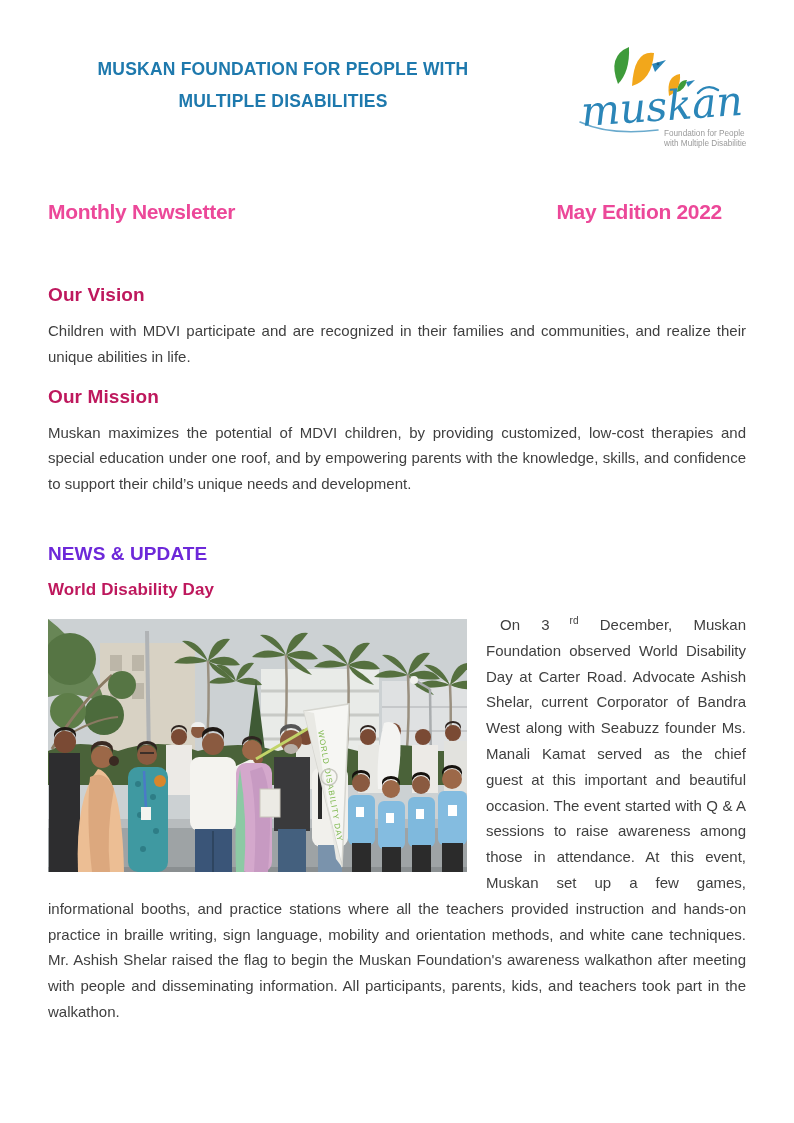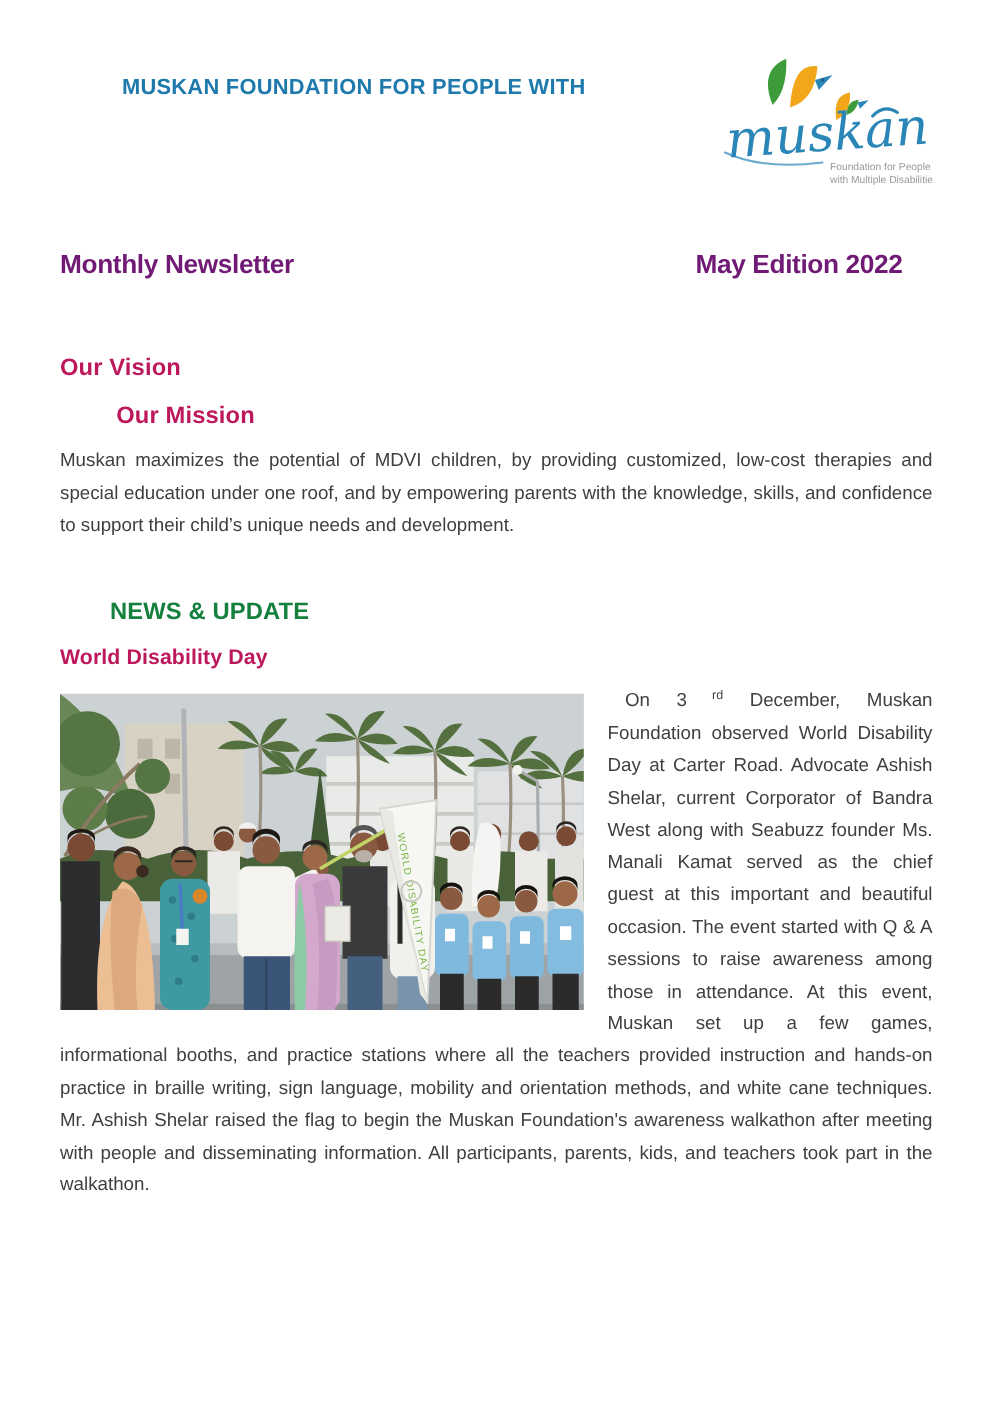--- a/index.html
+++ b/index.html
@@ -73,6 +73,7 @@
   <div class="header-row">
     <div class="doc-title">
       <div>MUSKAN FOUNDATION FOR PEOPLE WITH</div>
+      <div>MULTIPLE DISABILITIES</div>
     </div>
     <div class="logo">
       <svg viewBox="0 0 172 108">

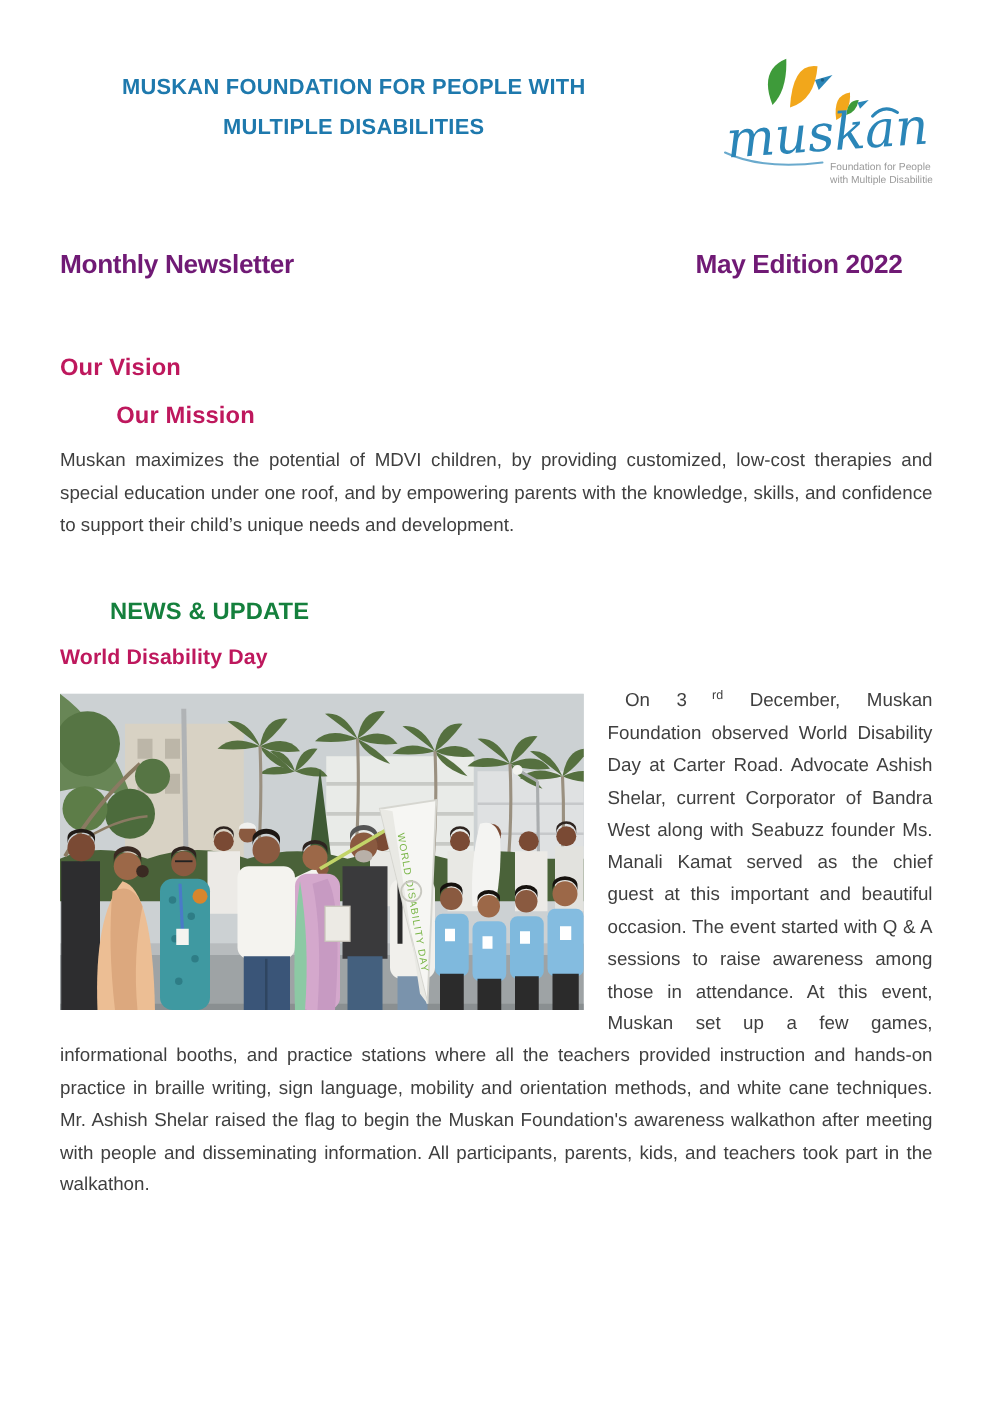--- a/index.html
+++ b/index.html
@@ -36,7 +36,7 @@
     padding-right: 24px;
   }
   .masthead .mh {
-    font-size: 21px; font-weight: 700; color: #701a75; letter-spacing: -0.3px;
+    font-size: 21px; font-weight: 700; color: #ec4899; letter-spacing: -0.3px;
   }
   
   .sec-heading {

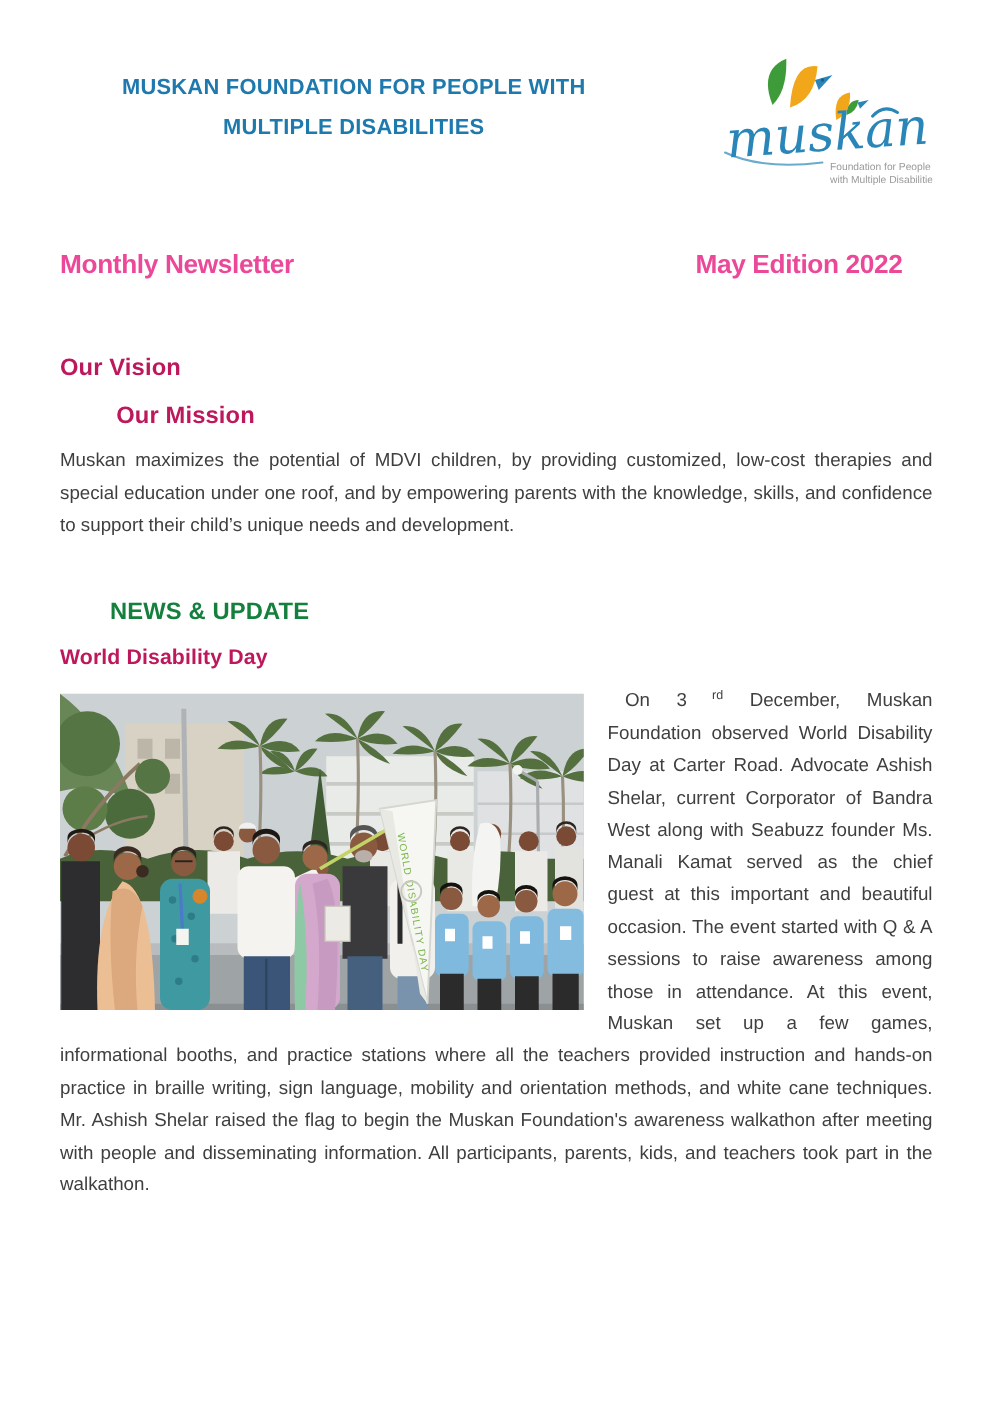--- a/index.html
+++ b/index.html
@@ -103,6 +103,7 @@
   </div>
 
   <div class="sec-heading vision-heading">Our Vision</div>
+  <p class="body-text">Children with MDVI participate and are recognized in their families and communities, and realize their unique abilities in life.</p>
 
   <div class="sec-heading mission-heading">Our Mission</div>
   <p class="body-text">Muskan maximizes the potential of MDVI children, by providing customized, low-cost therapies and special education under one roof, and by empowering parents with the knowledge, skills, and confidence to support their child’s unique needs and development.</p>

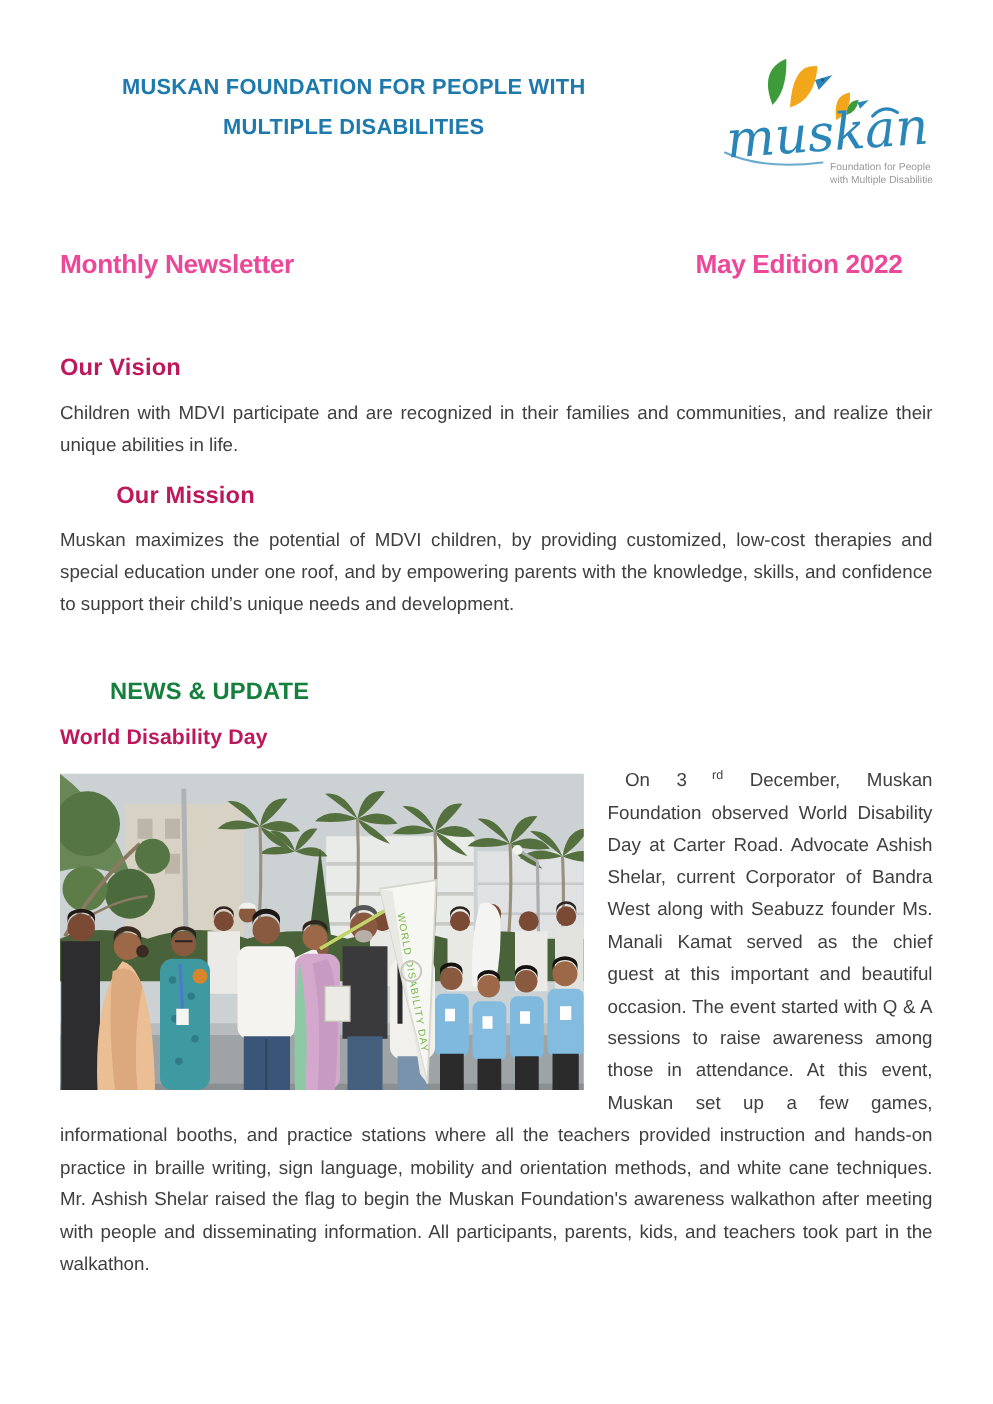--- a/index.html
+++ b/index.html
@@ -43,7 +43,7 @@
     font-size: 19px; font-weight: 700; color: #be185d; letter-spacing: 0.1px;
   }
   .vision-heading { margin-top: 60px; }
-  .mission-heading { margin-top: 16px; margin-left: 45px; }
+  .mission-heading { margin-top: 16px; }
   .news-heading { margin-top: 46px; color: #15803d; margin-left: 40px; }
   .article-heading { margin-top: 15px; font-size: 17px; }
   p.body-text {

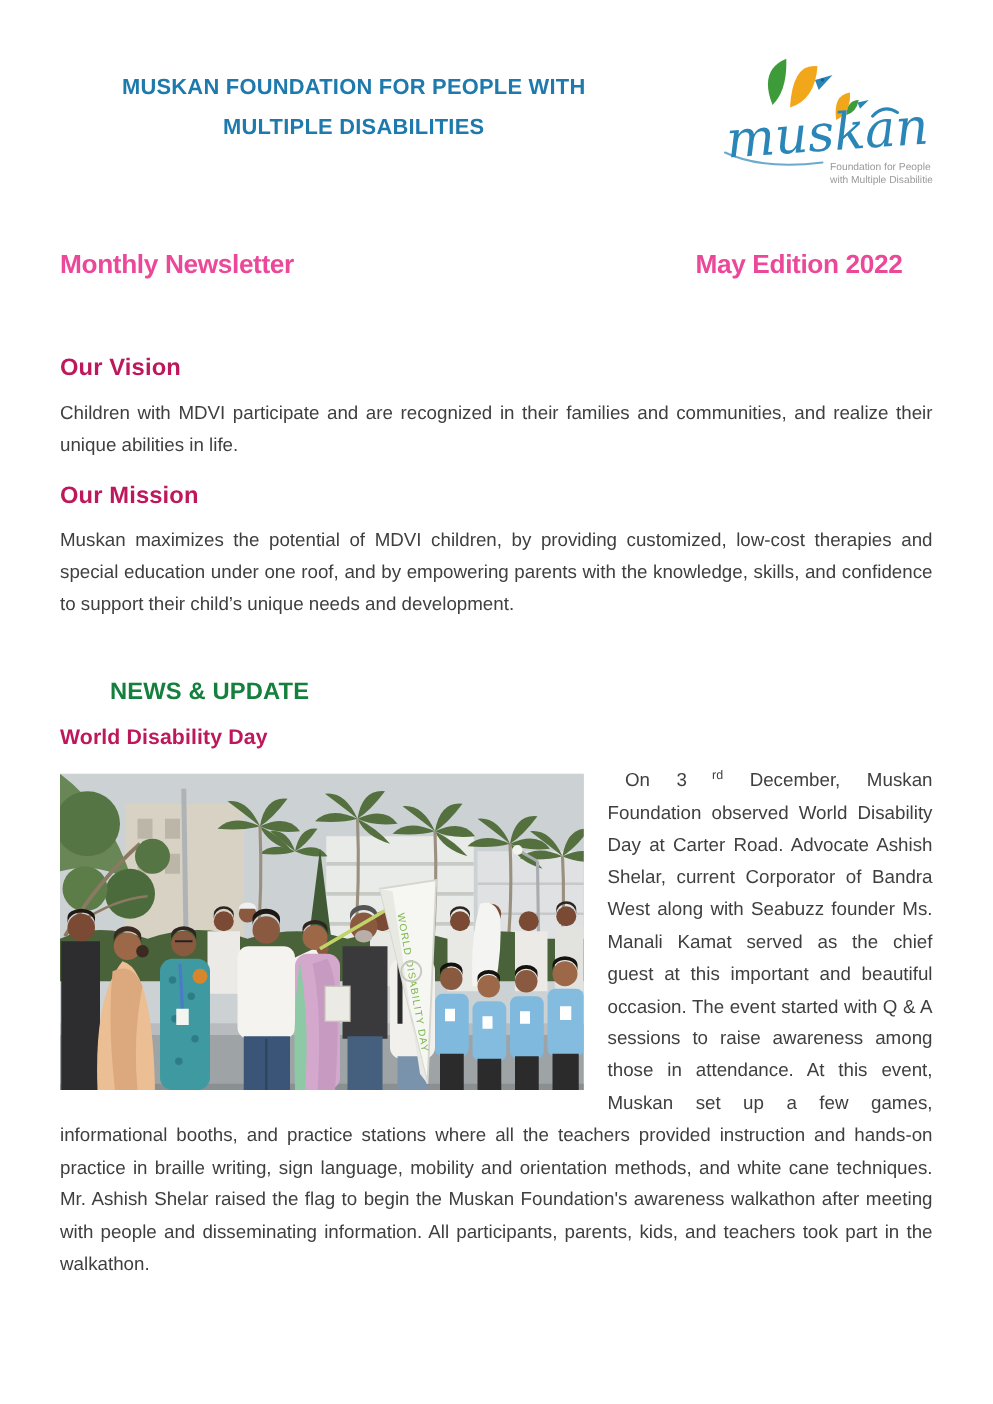--- a/index.html
+++ b/index.html
@@ -44,7 +44,7 @@
   }
   .vision-heading { margin-top: 60px; }
   .mission-heading { margin-top: 16px; }
-  .news-heading { margin-top: 46px; color: #15803d; margin-left: 40px; }
+  .news-heading { margin-top: 46px; color: #6d28d9; }
   .article-heading { margin-top: 15px; font-size: 17px; }
   p.body-text {
     margin-top: 12px;

